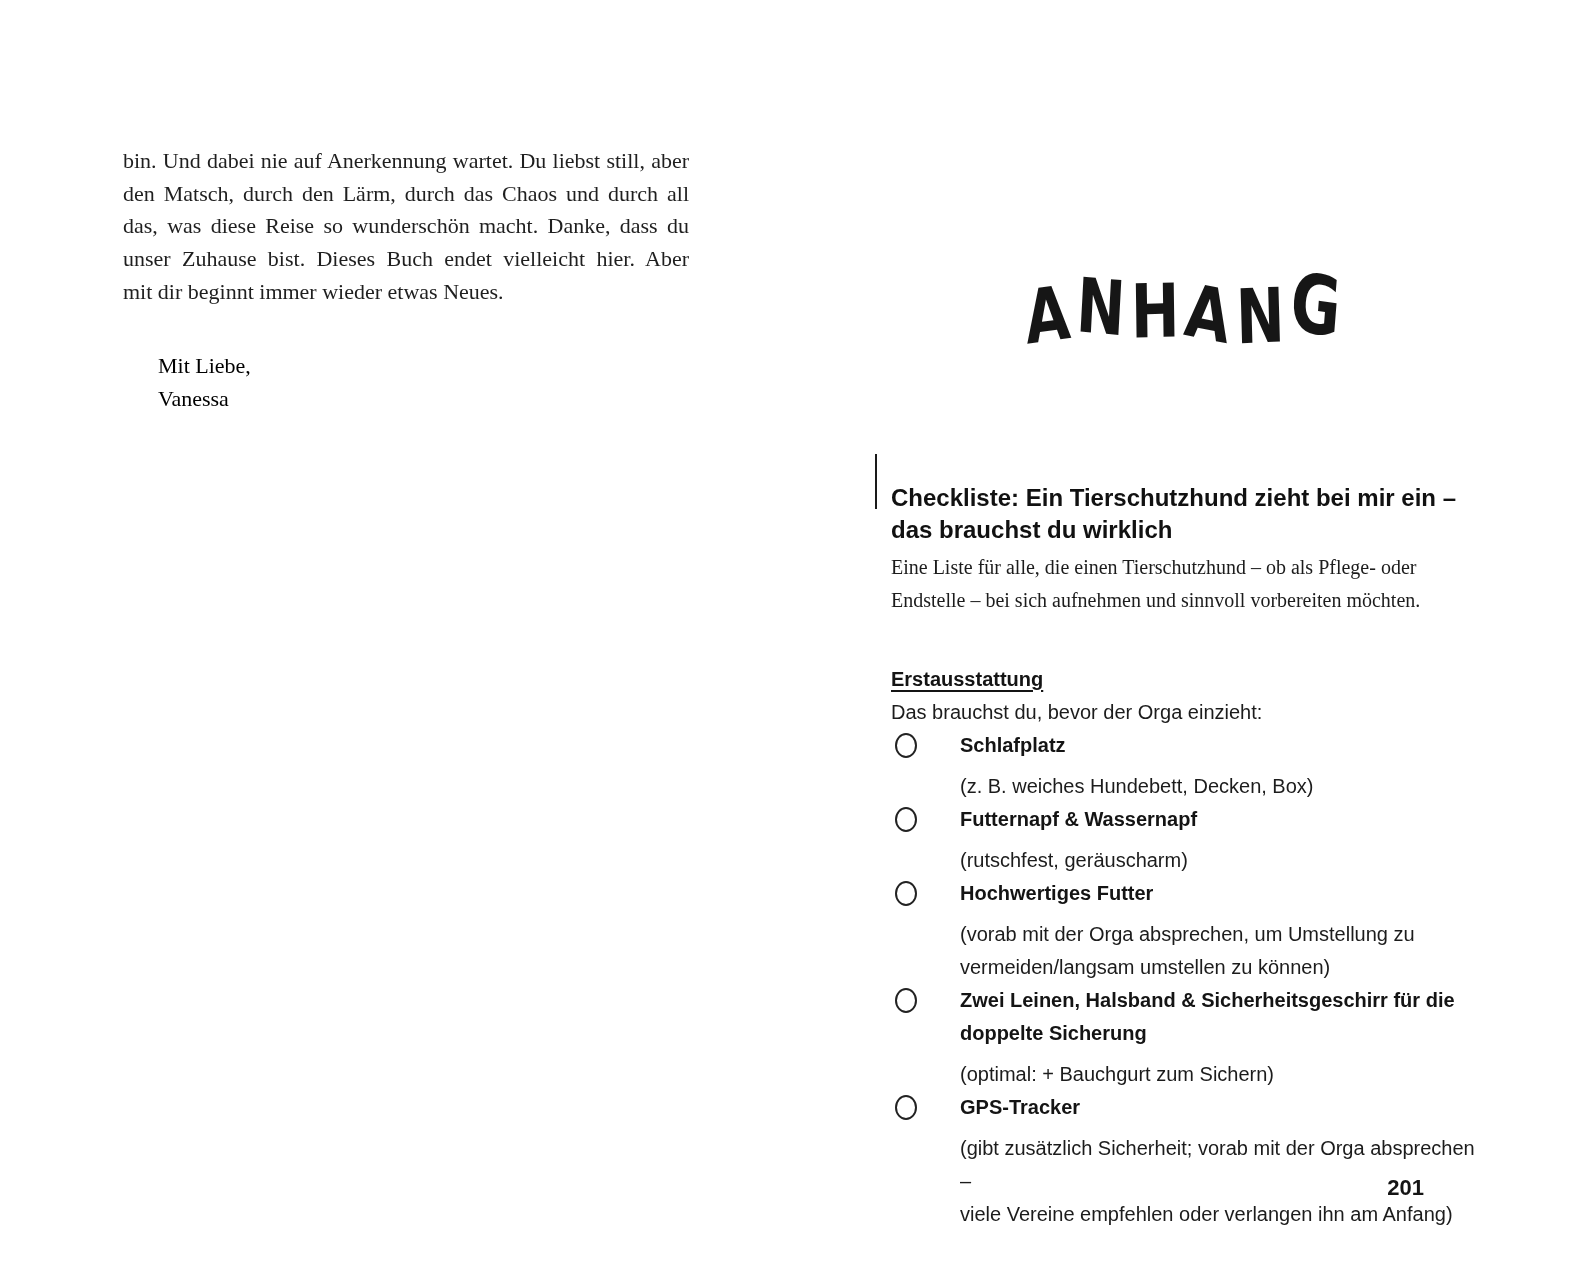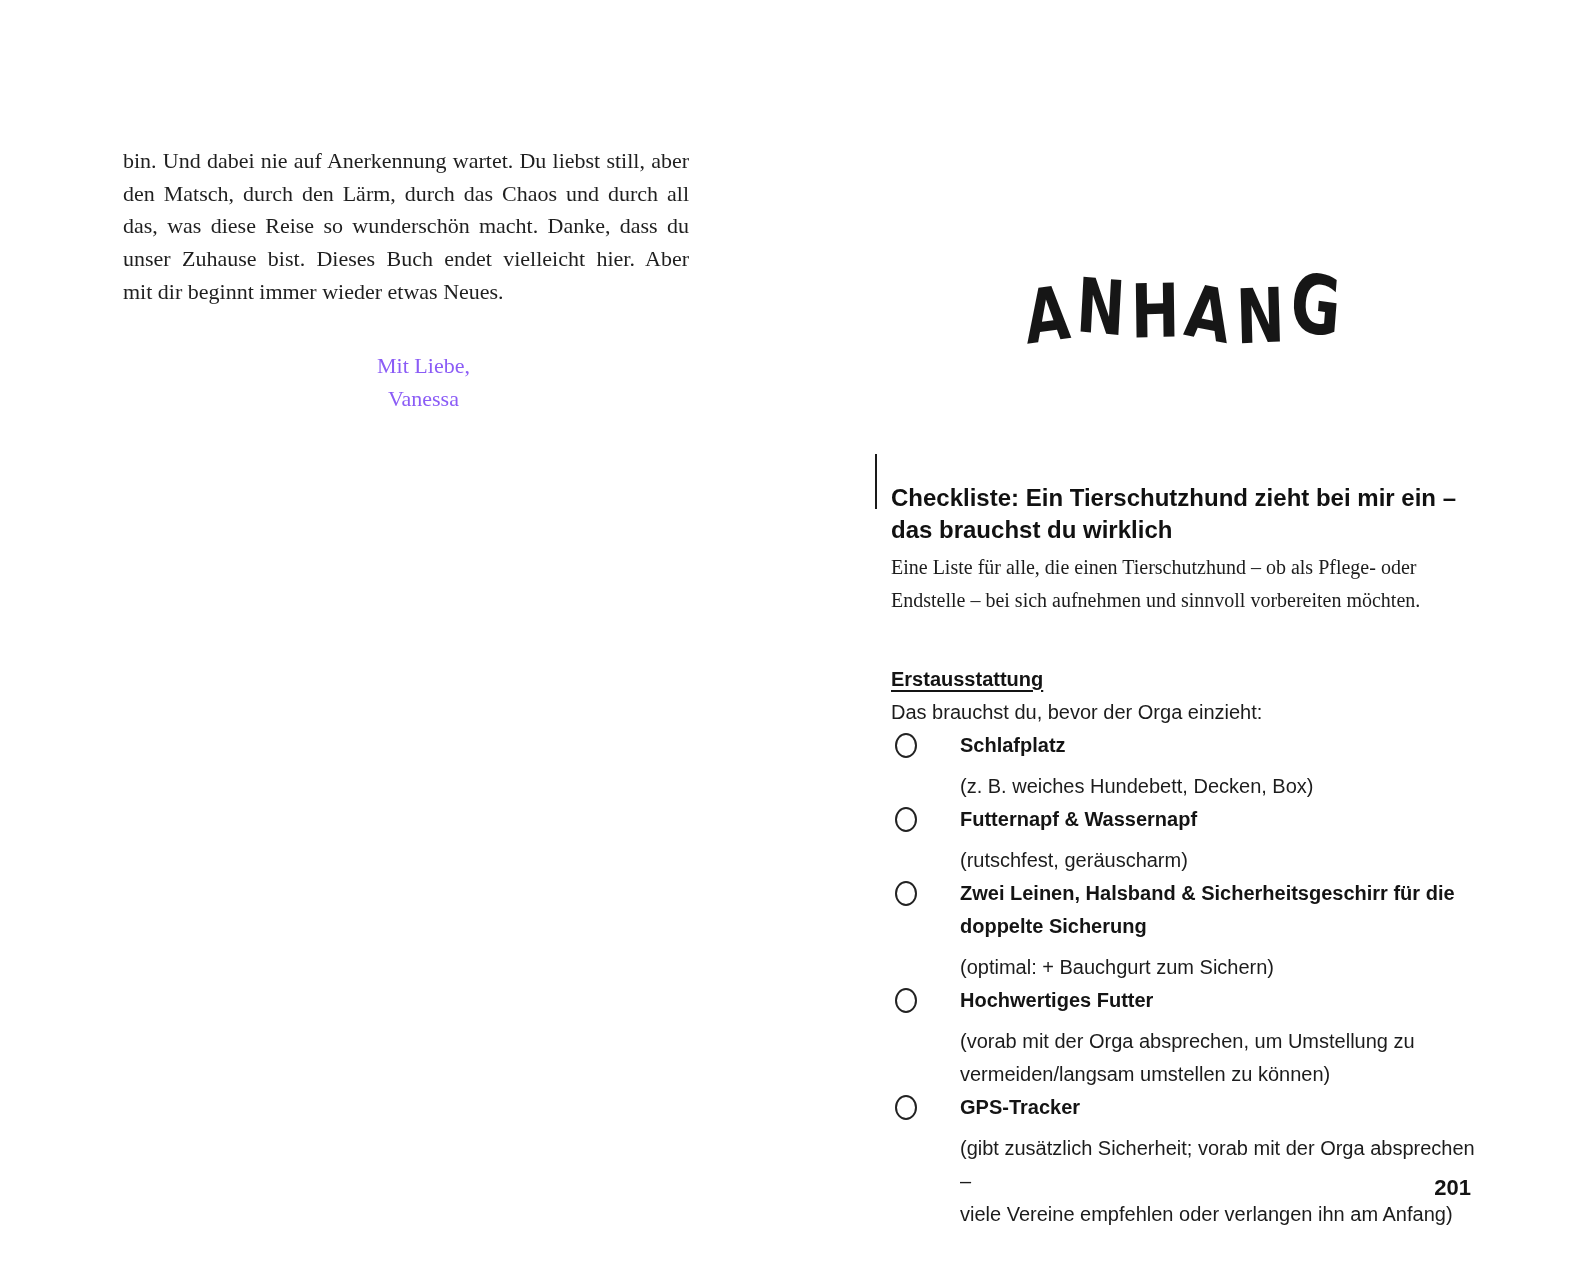--- a/index.html
+++ b/index.html
@@ -36,8 +36,7 @@
     font-family: "Liberation Serif", serif;
     font-size: 22px;
     line-height: 33px;
-    color: #8b5cf6;
-    text-align: center;
+    color: #000000;
   }
 
   

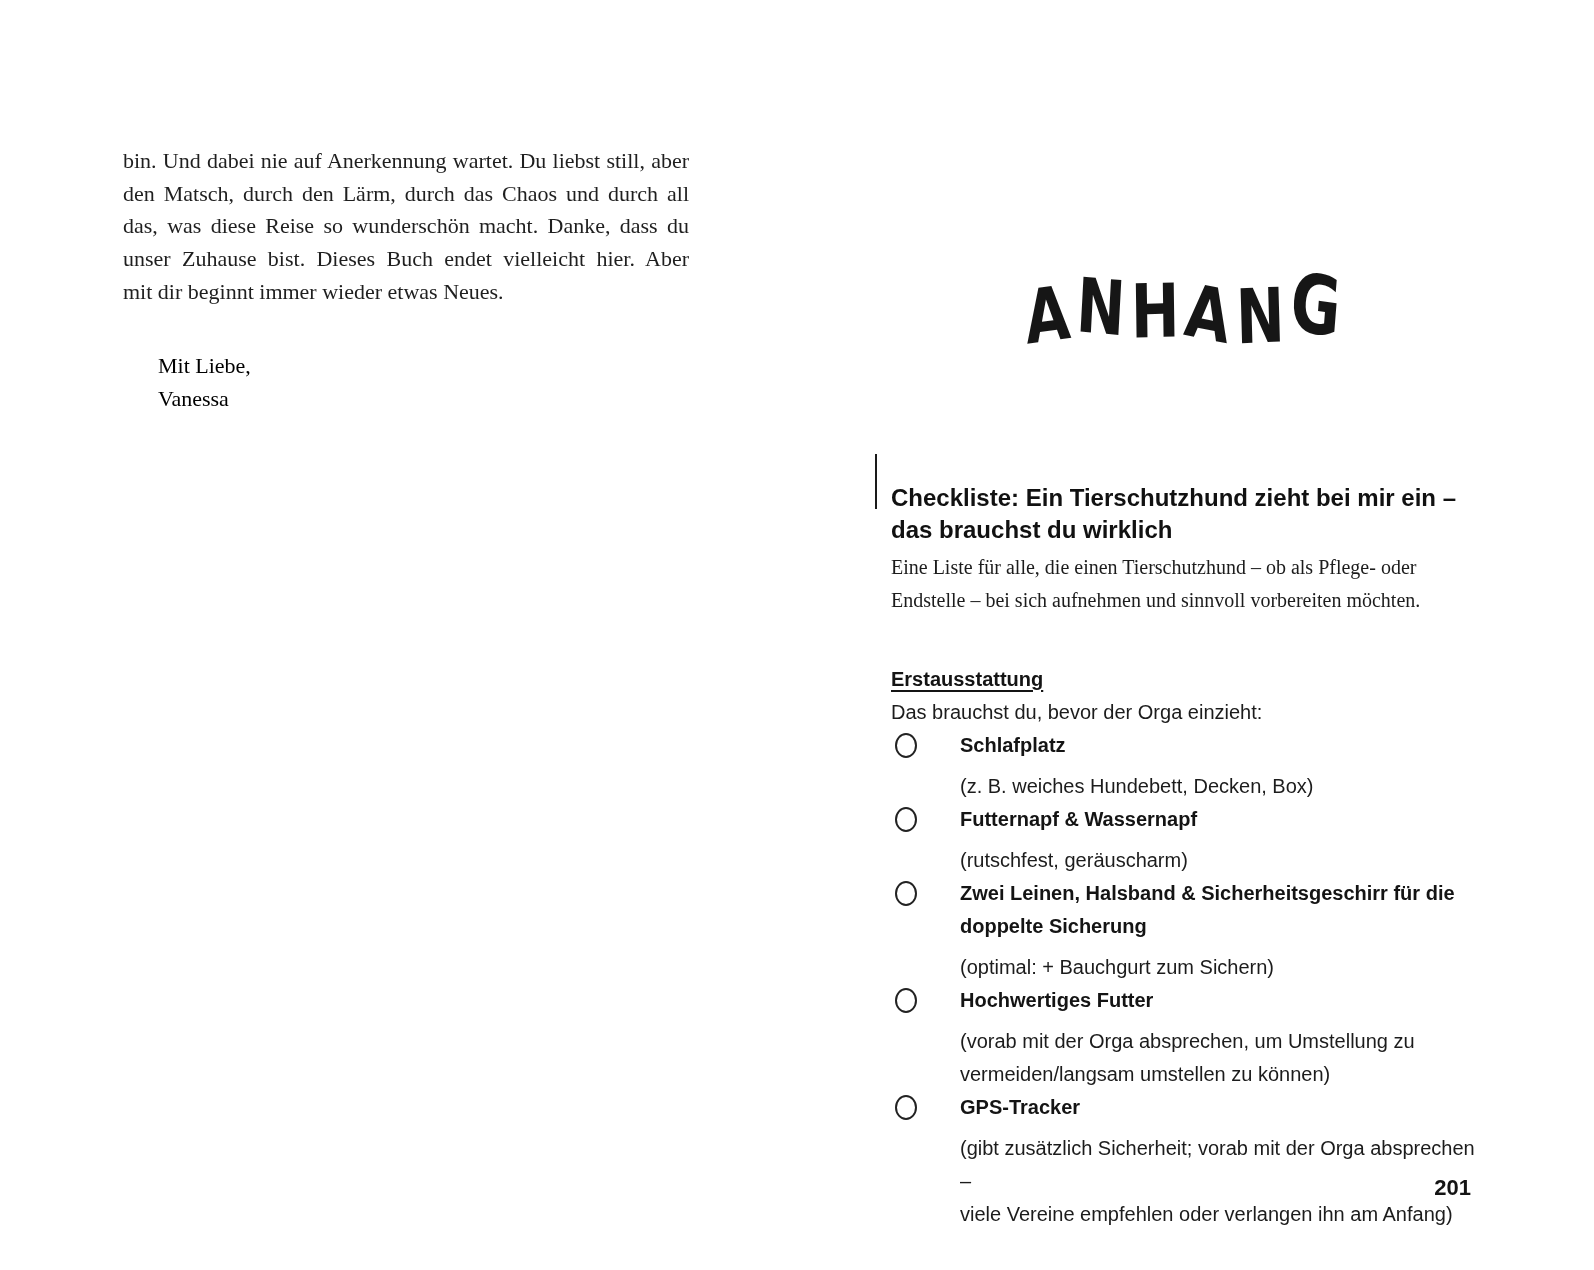--- a/index.html
+++ b/index.html
@@ -186,6 +186,16 @@
             <span class="circle"></span>
           </div>
           <div class="item-text">
+            <div class="item-label">Hochwertiges Futter</div>
+            <div class="item-note">(vorab mit der Orga absprechen, um Umstellung zu
+vermeiden/langsam umstellen zu können)</div>
+          </div>
+        </div>
+        <div class="check-item">
+          <div class="circle-col">
+            <span class="circle"></span>
+          </div>
+          <div class="item-text">
             <div class="item-label">Zwei Leinen, Halsband &amp; Sicherheitsgeschirr für die
 doppelte Sicherung</div>
             <div class="item-note">(optimal: + Bauchgurt zum Sichern)</div>
@@ -196,16 +206,6 @@
             <span class="circle"></span>
           </div>
           <div class="item-text">
-            <div class="item-label">Hochwertiges Futter</div>
-            <div class="item-note">(vorab mit der Orga absprechen, um Umstellung zu
-vermeiden/langsam umstellen zu können)</div>
-          </div>
-        </div>
-        <div class="check-item">
-          <div class="circle-col">
-            <span class="circle"></span>
-          </div>
-          <div class="item-text">
             <div class="item-label">GPS-Tracker</div>
             <div class="item-note">(gibt zusätzlich Sicherheit; vorab mit der Orga absprechen –
 viele Vereine empfehlen oder verlangen ihn am Anfang)</div>

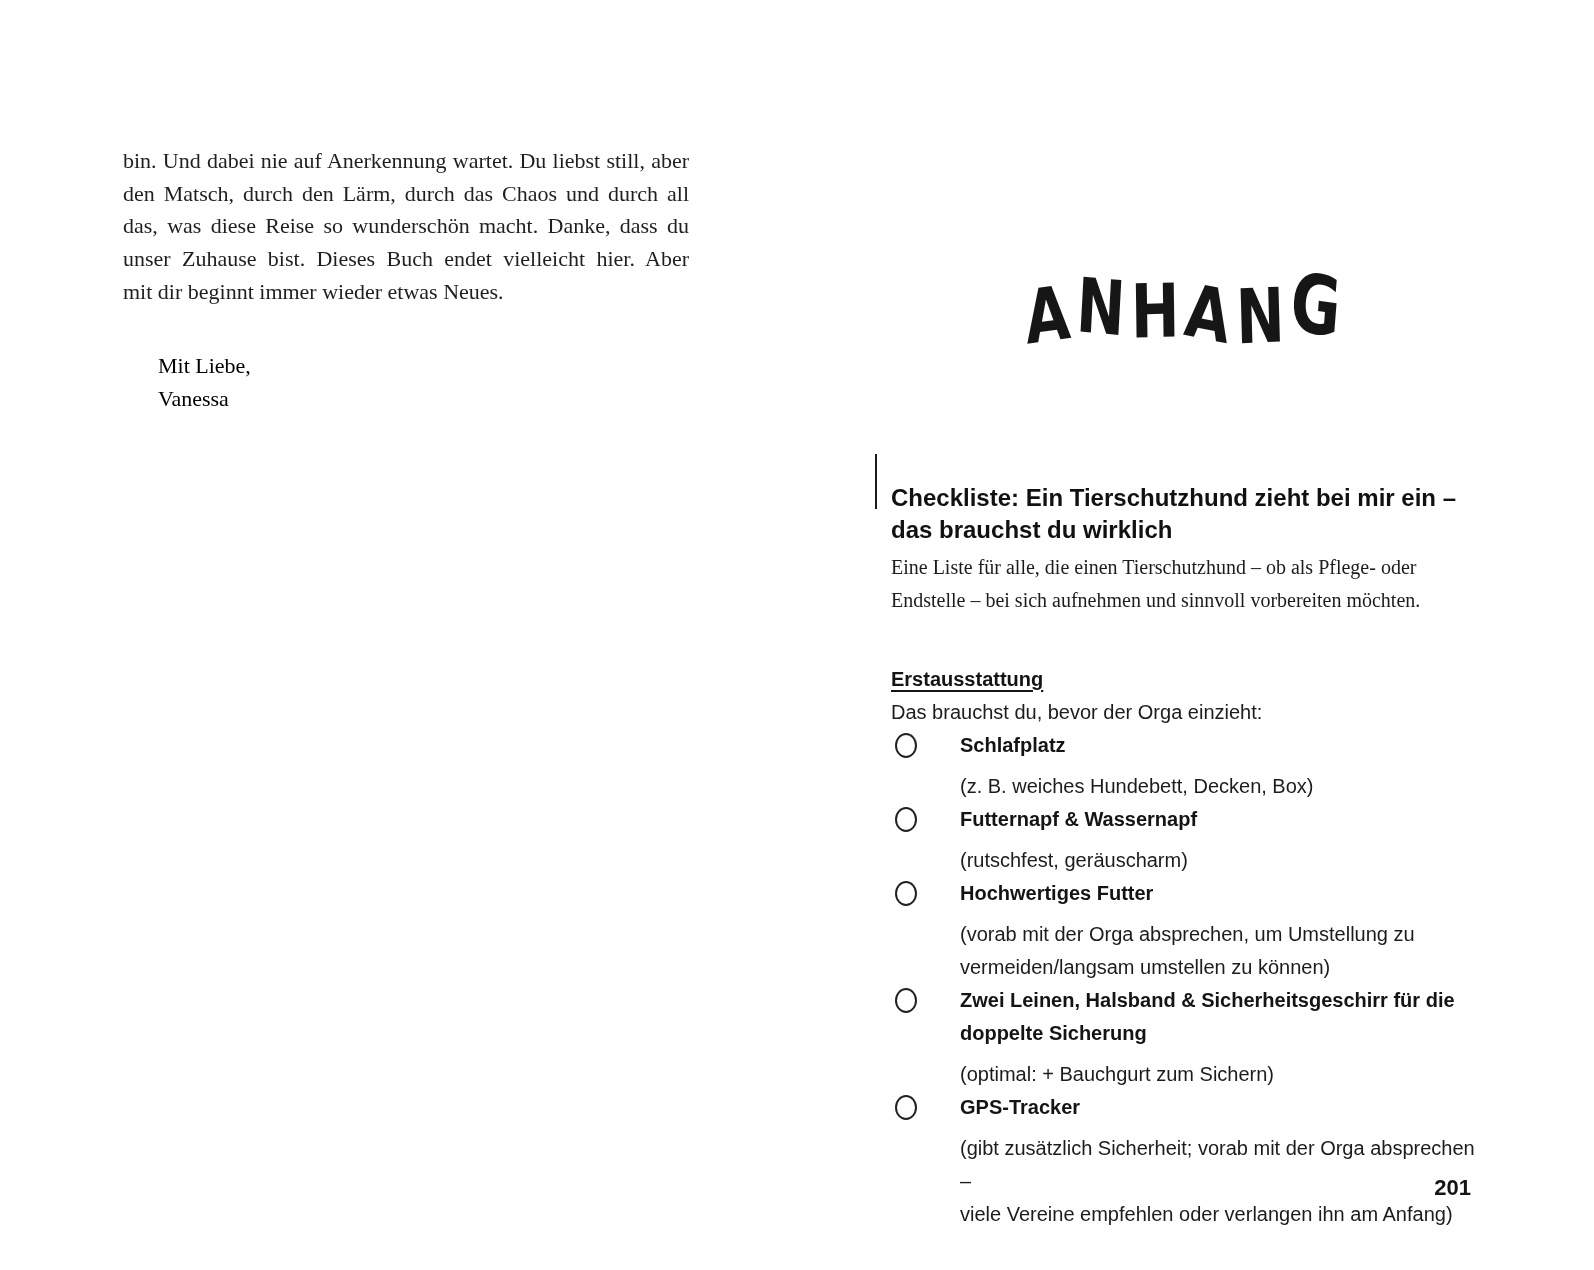--- a/index.html
+++ b/index.html
@@ -123,7 +123,7 @@
 
   .page-number {
     position: absolute;
-    left: 1371px;
+    left: 1324px;
     top: 1175px;
     width: 100px;
     text-align: right;

